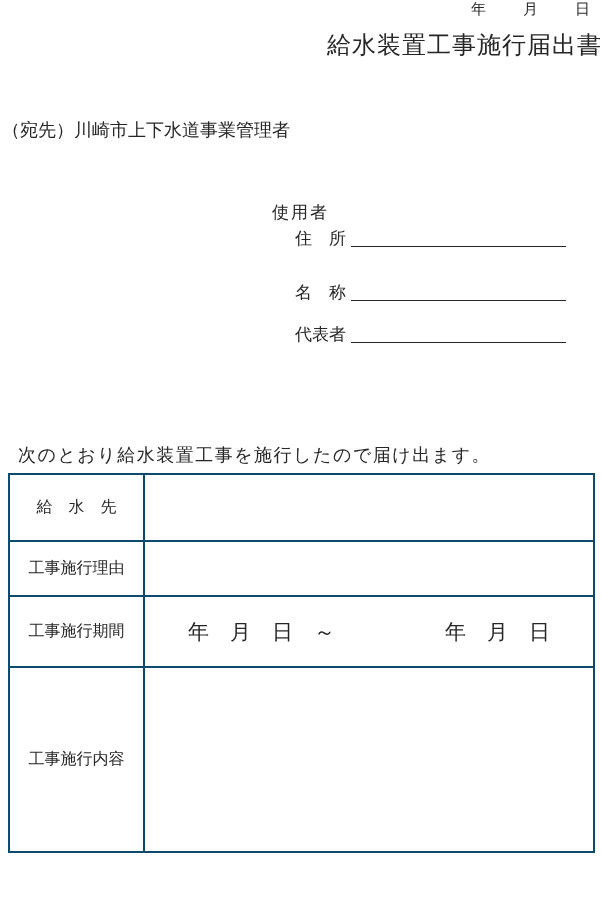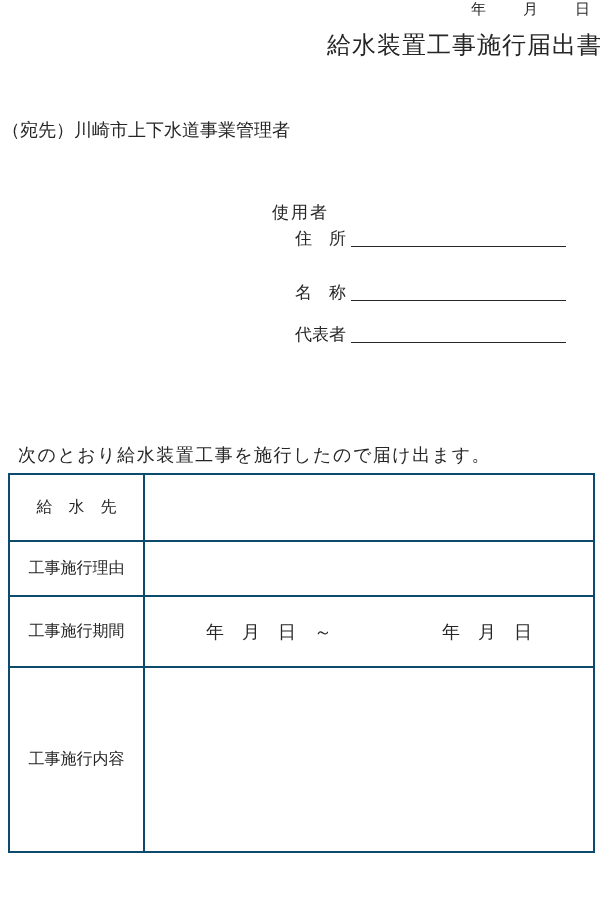--- a/index.html
+++ b/index.html
@@ -117,7 +117,7 @@
     display: flex;
     justify-content: center;
     gap: 110px;
-    font-size: 18px;
+    font-size: 21px;
     white-space: pre;
   }
 </style>

